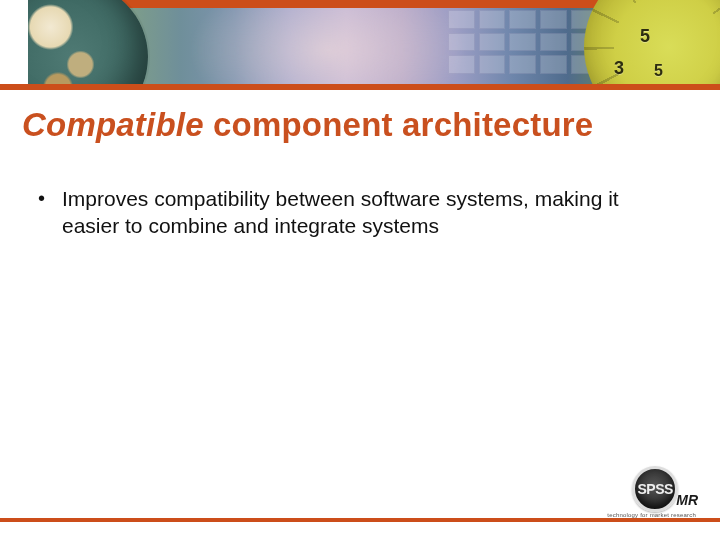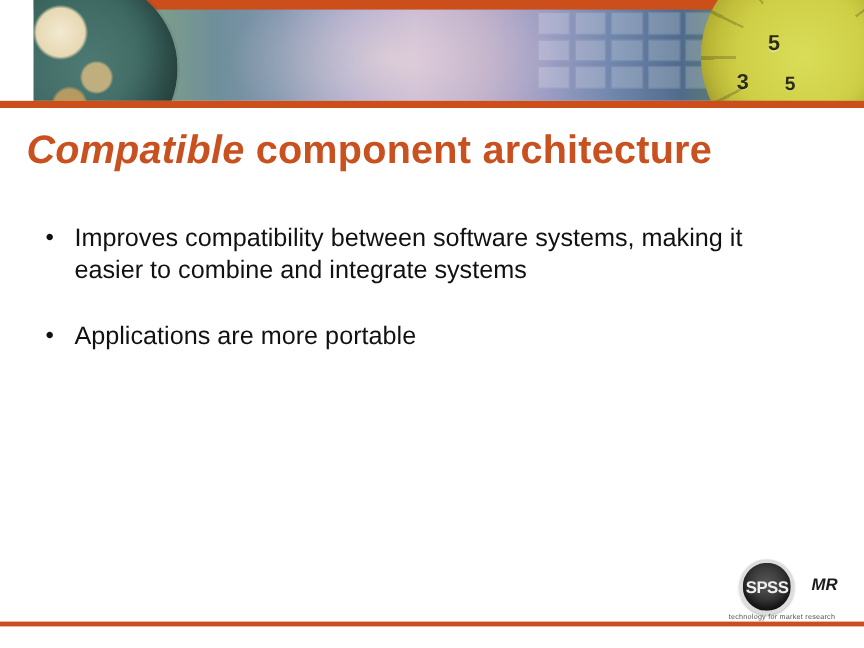--- a/index.html
+++ b/index.html
@@ -184,7 +184,6 @@
 
   <ul class="bullets">
     <li><span>Improves compatibility between software systems, making it easier to combine and integrate systems</span></li>
-    <li><span>Applications are more portable</span></li>
   </ul>
 
   <div class="logo">

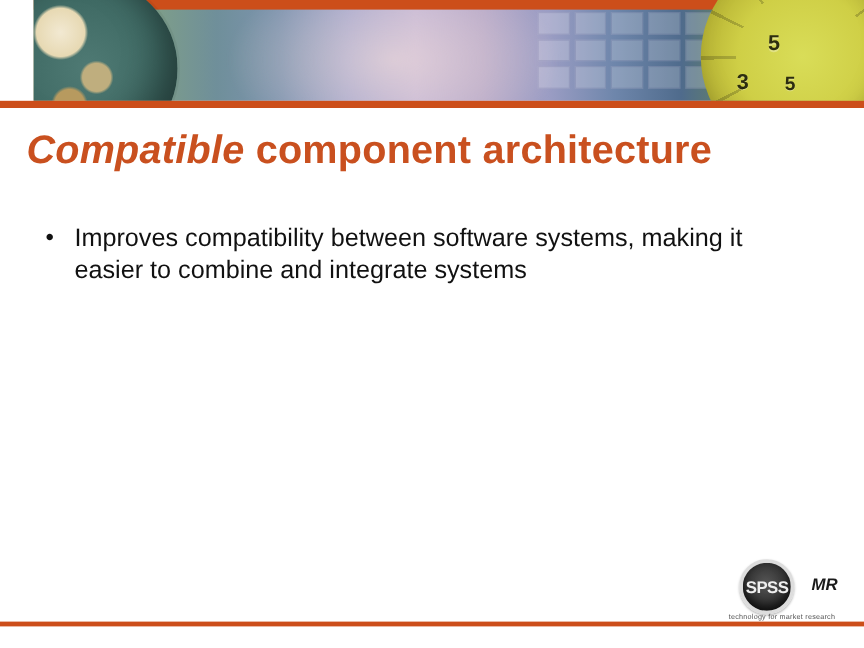--- a/index.html
+++ b/index.html
@@ -111,7 +111,7 @@
   }
   .logo {
     position:absolute; right:22px; bottom:28px;
-    display:flex; align-items:center; gap:16px;
+    display:flex; align-items:flex-end; gap:0;
   }
   .logo-badge {
     width:46px; height:46px; border-radius:50%;

